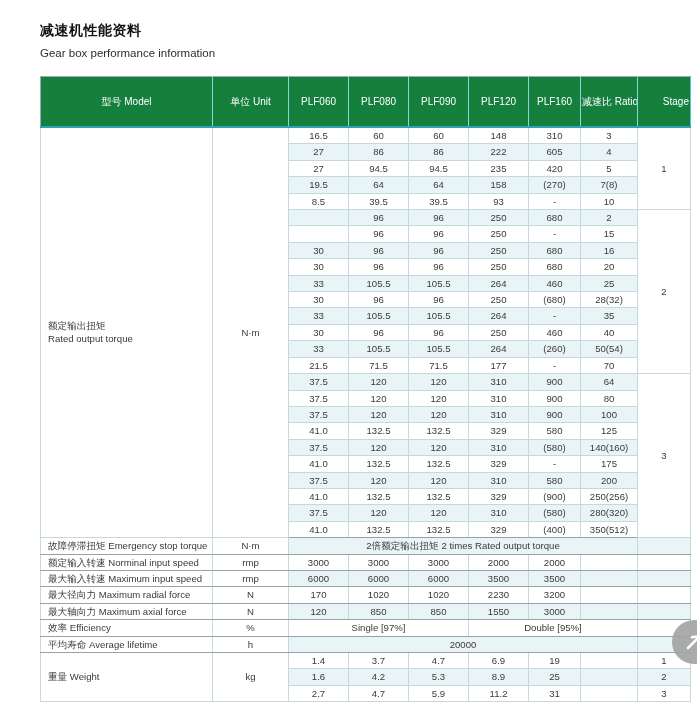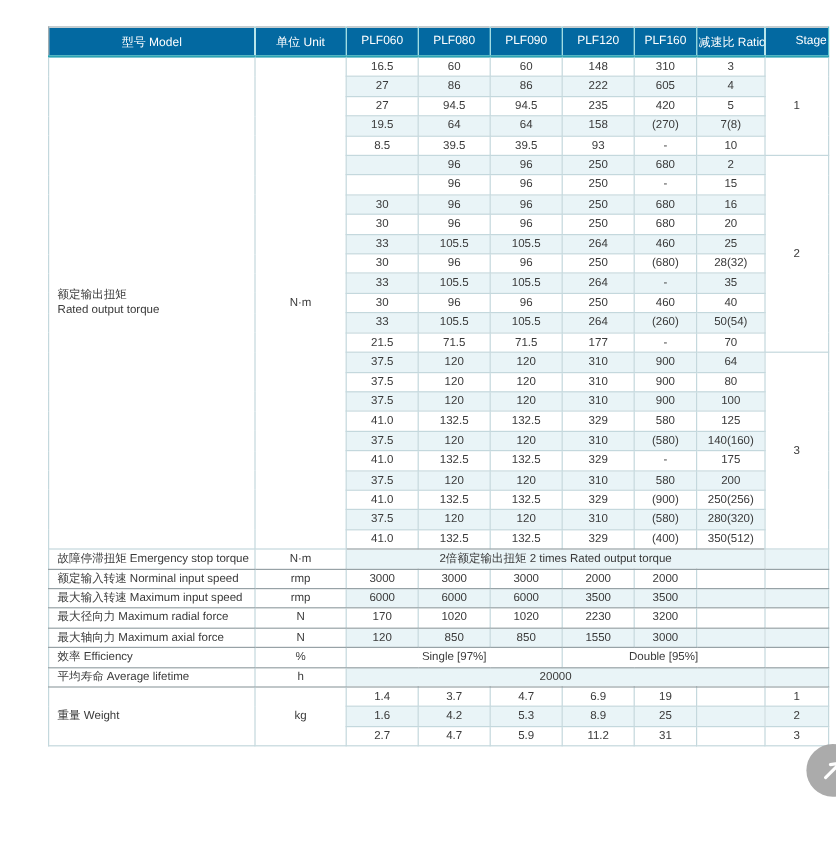--- a/index.html
+++ b/index.html
@@ -32,6 +32,7 @@
 
 <div class="screen">
   <div class="content">
+    <h1 class="doc-title">减速机性能资料</h1>
 
     <table class="perf">
       <colgroup>

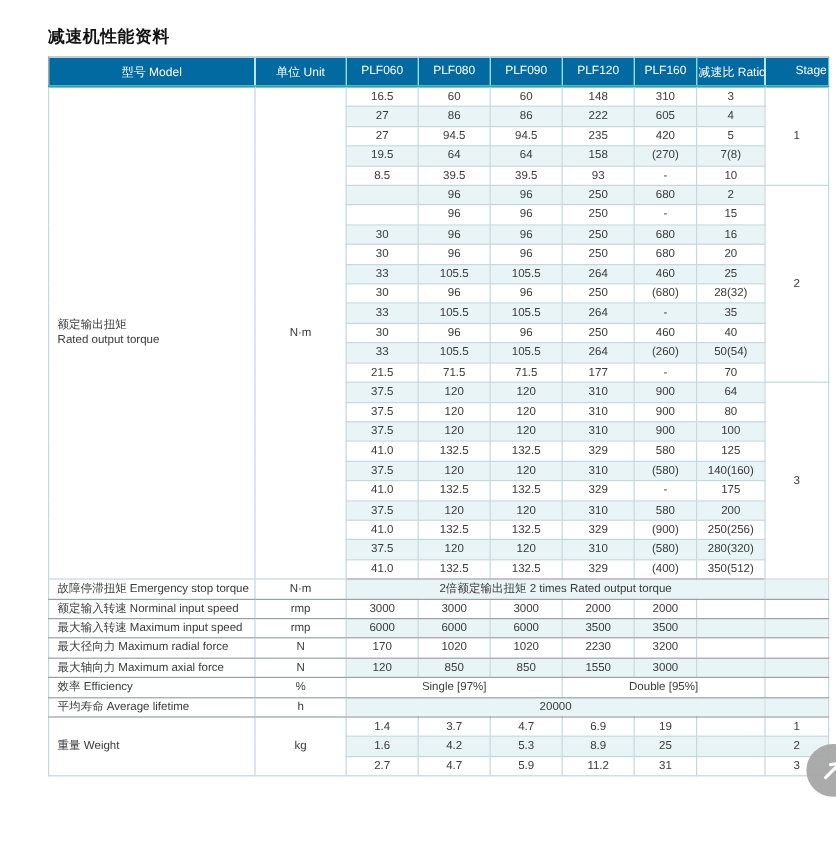--- a/index.html
+++ b/index.html
@@ -33,6 +33,7 @@
 <div class="screen">
   <div class="content">
     <h1 class="doc-title">减速机性能资料</h1>
+    <div class="doc-subtitle">Gear box performance information</div>
 
     <table class="perf">
       <colgroup>

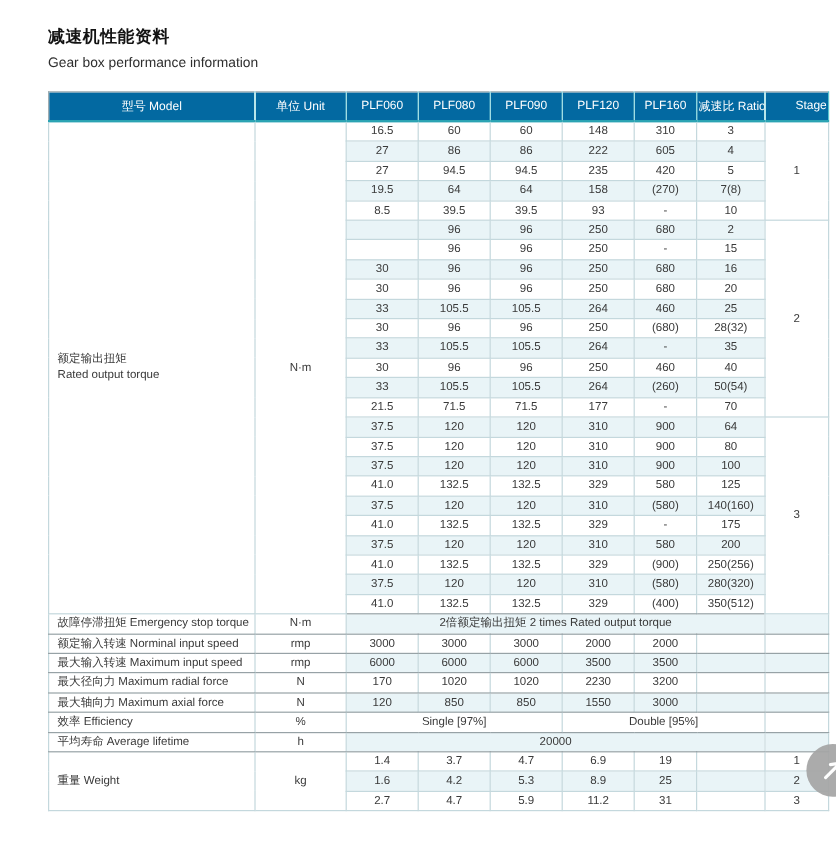--- a/index.html
+++ b/index.html
@@ -9,8 +9,8 @@
   .doc-title{font-size:14px;font-weight:bold;color:#141414;margin:0 0 7px 0;letter-spacing:.5px;}
   .doc-subtitle{font-size:11.5px;color:#2e2e2e;margin:0 0 17px 0;}
   table.perf{border-collapse:collapse;table-layout:fixed;width:650px;border:1px solid #9fadb2;}
-  thead th{background:#0369a1;color:#ffffff;font-weight:normal;font-size:10px;height:23px;
-           padding:0 1px;border-right:1px solid #8ad4dc;border-bottom:2px solid #2ba3b3;
+  thead th{background:#15803d;color:#ffffff;font-weight:normal;font-size:10px;height:23px;
+           padding:13px 1px;border-right:1px solid #8ad4dc;border-bottom:2px solid #2ba3b3;
            overflow:hidden;white-space:nowrap;}
   thead th:last-child{border-right:1px solid #58c2cd;text-align:right;}
   tbody td{border:1px solid #c4d8dd;height:15.4px;line-height:15.4px;text-align:center;

